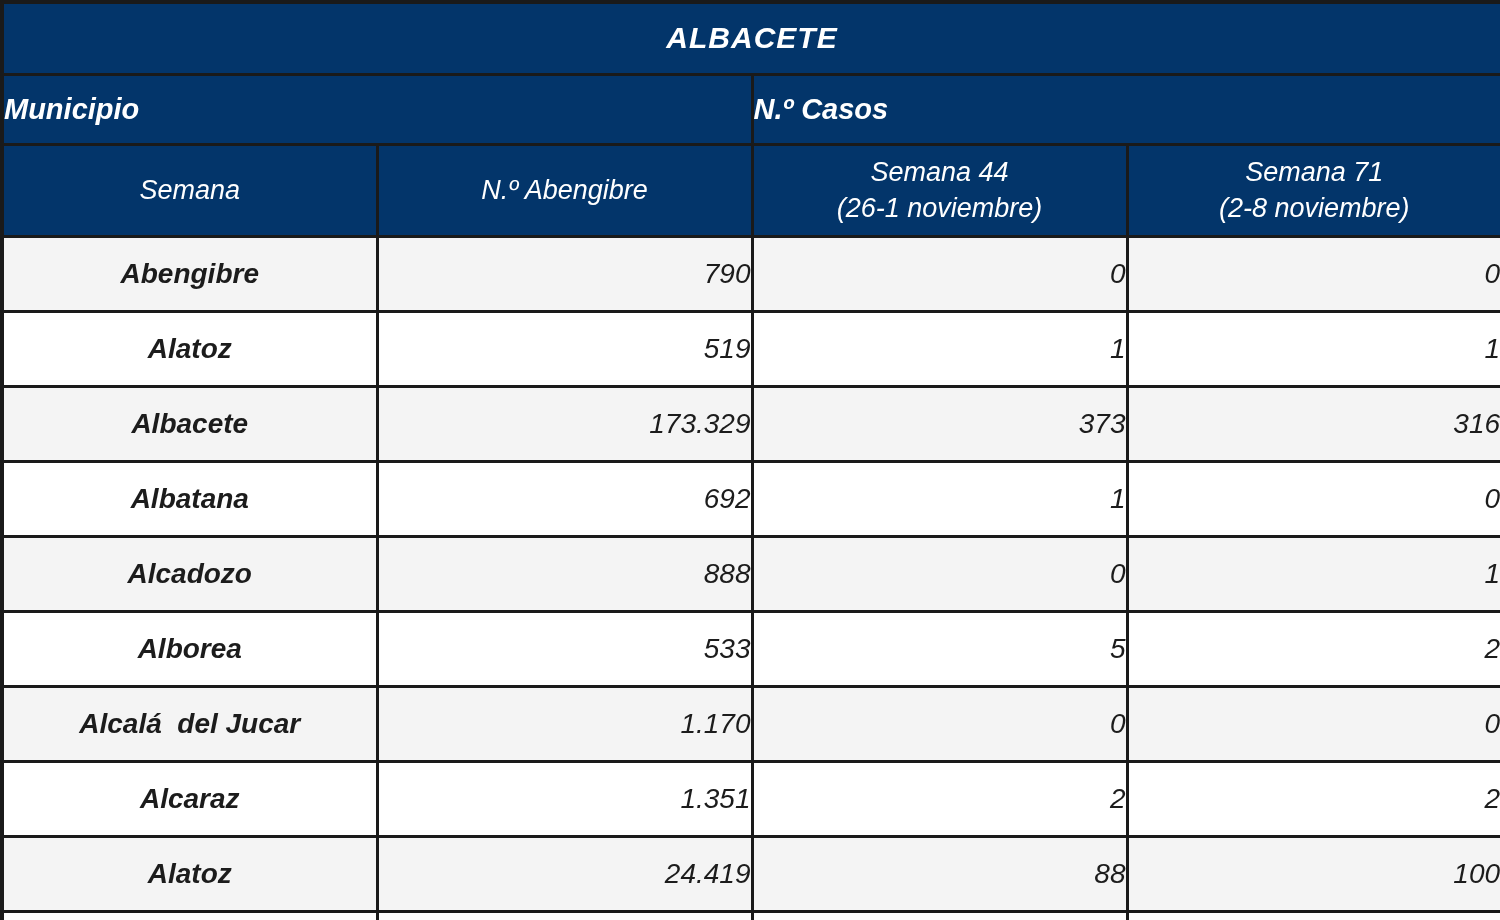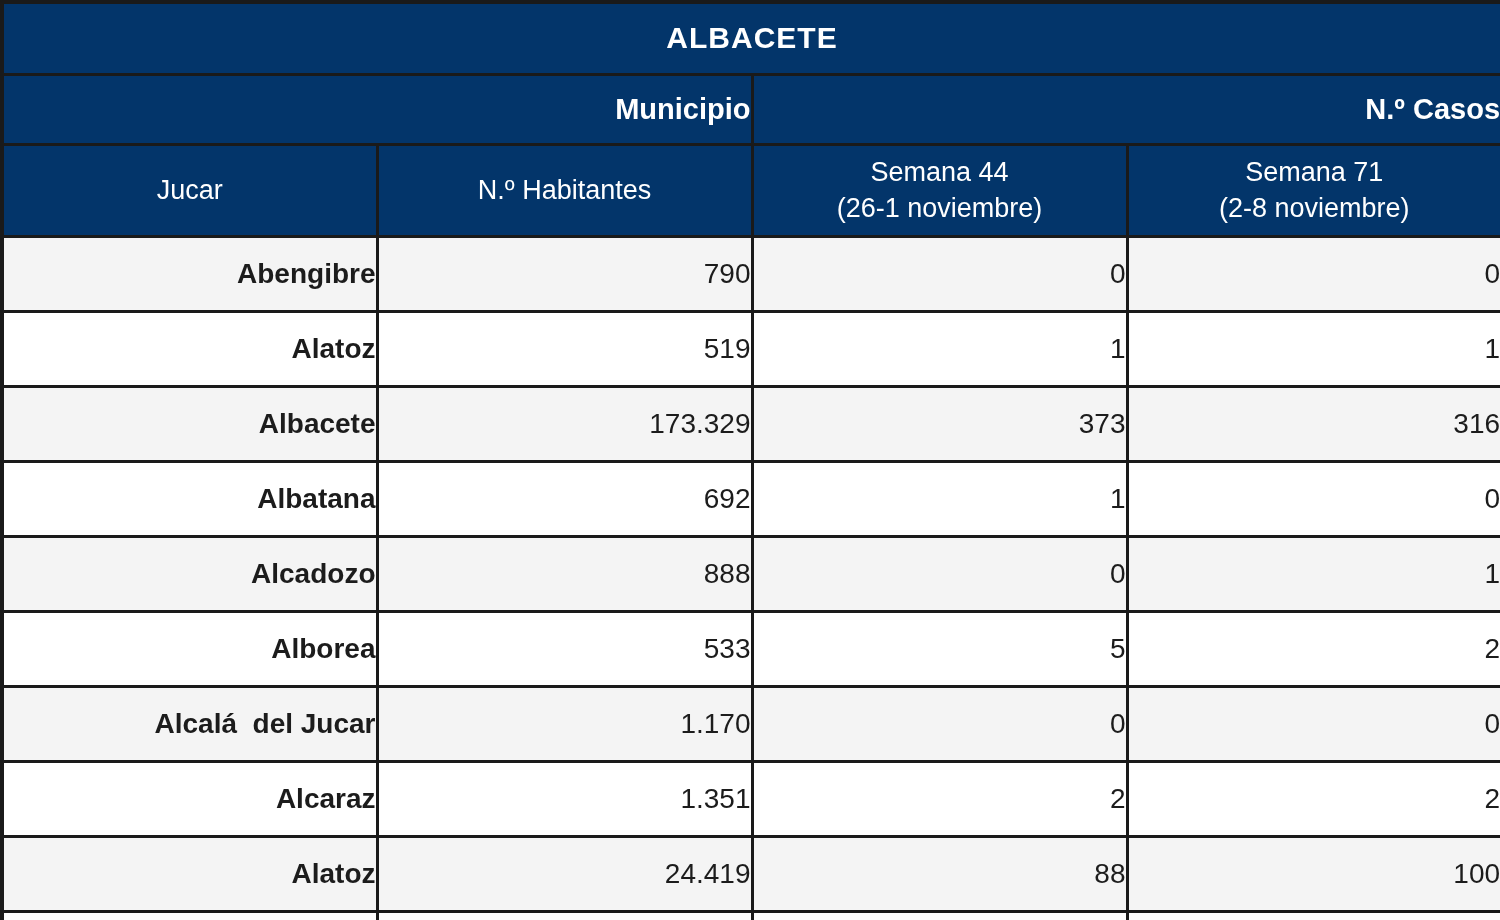--- a/index.html
+++ b/index.html
@@ -15,7 +15,7 @@
     width:1500px;height:920px;overflow:hidden;background:var(--c-white);
     font-family:"Liberation Sans","DejaVu Sans",sans-serif;
   }
-  .page{width:1500px;height:920px;overflow:hidden;}
+  .page{width:1500px;height:920px;overflow:hidden;font-style:italic;}
   table.report{
     width:1500px;
     table-layout:fixed;

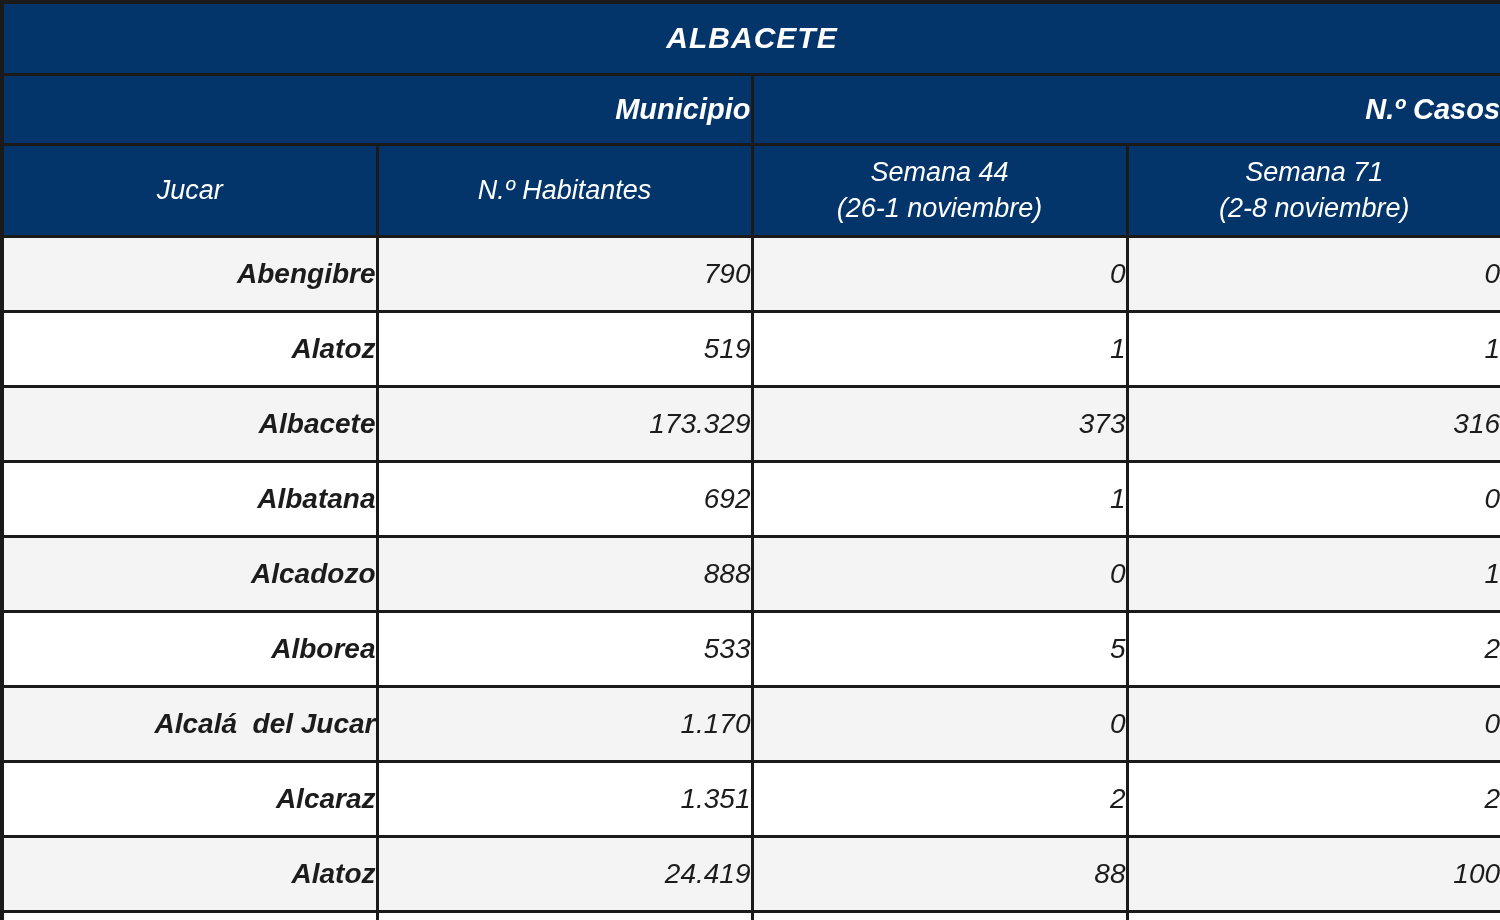--- a/index.html
+++ b/index.html
@@ -46,7 +46,7 @@
     color:var(--c-header-text);
     font-size:29px;
     font-weight:700;
-    text-align:right;
+    text-align:left;
     vertical-align:middle;
   }
   tr.sub-row th{

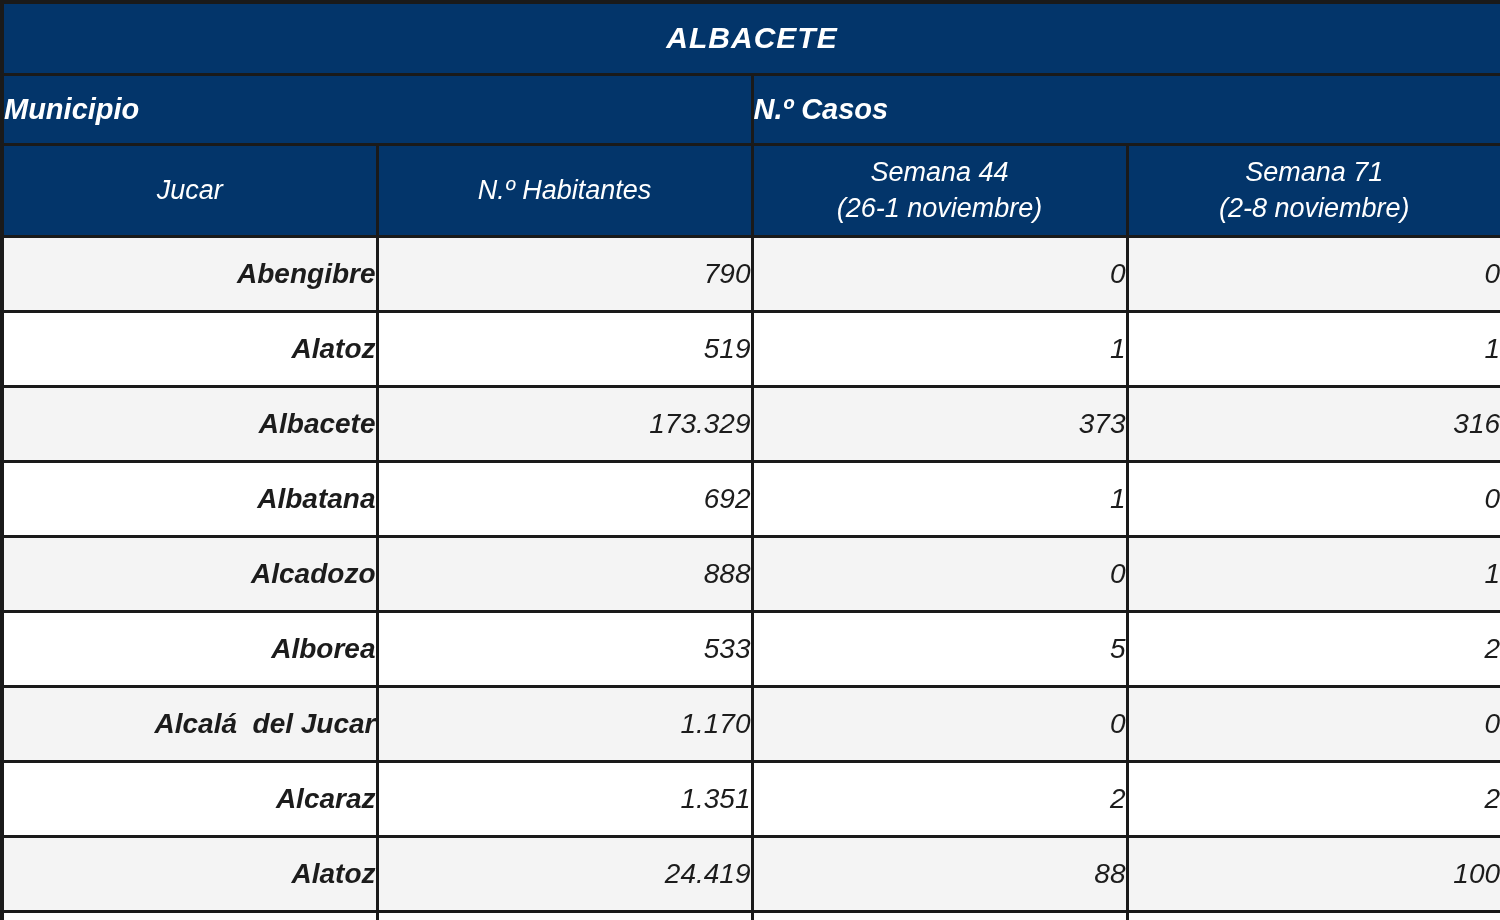--- a/index.html
+++ b/index.html
@@ -102,7 +102,7 @@
         <th colspan="2">N.º Casos</th>
       </tr>
       <tr class="sub-row">
-        <th>Jucar</th>
+        <th>Semana</th>
         <th>N.º Habitantes</th>
         <th>
           <div>Semana 44</div>

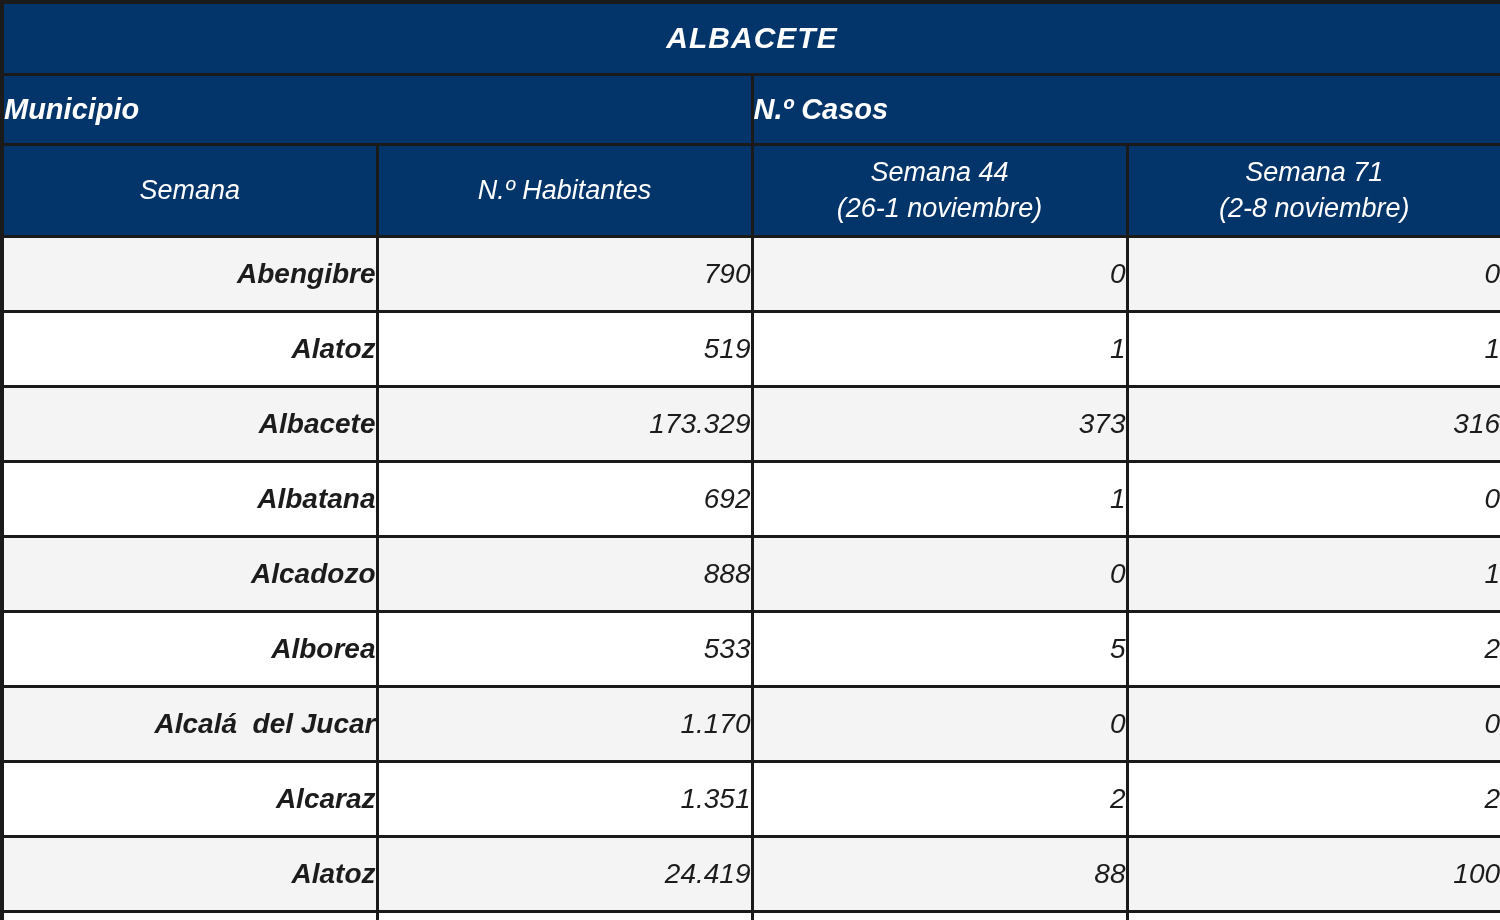--- a/index.html
+++ b/index.html
@@ -103,7 +103,7 @@
       </tr>
       <tr class="sub-row">
         <th>Semana</th>
-        <th>N.º Habitantes</th>
+        <th>N.º Abengibre</th>
         <th>
           <div>Semana 44</div>
           <div>(26-1 noviembre)</div>

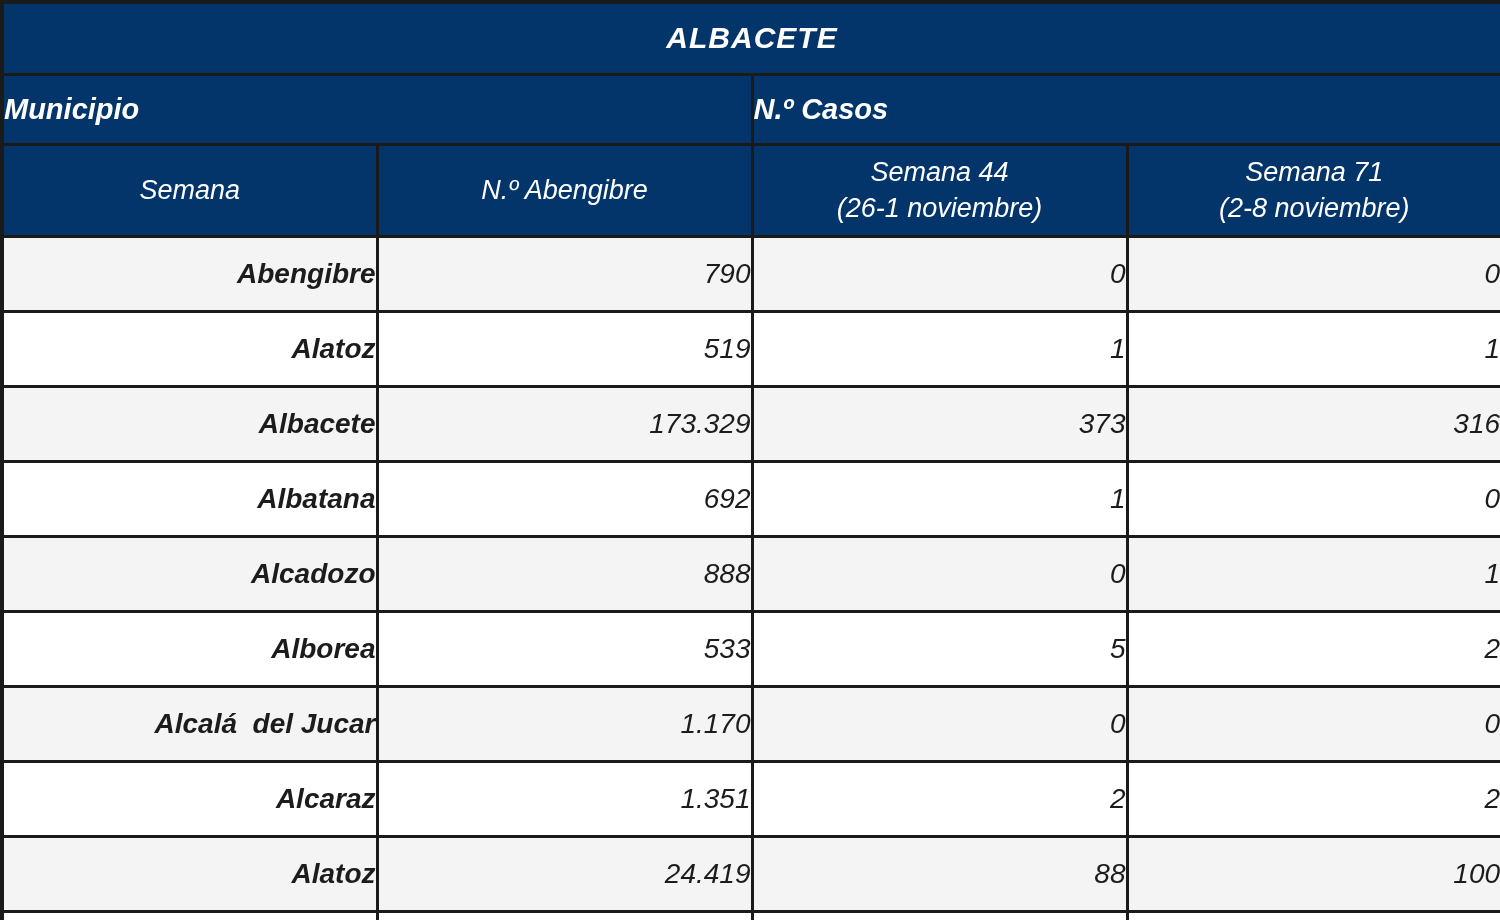--- a/index.html
+++ b/index.html
@@ -70,7 +70,7 @@
   }
   td.name{
     font-weight:700;
-    text-align:right;
+    text-align:center;
     padding-left:16px;
     white-space:pre-wrap;
   }

